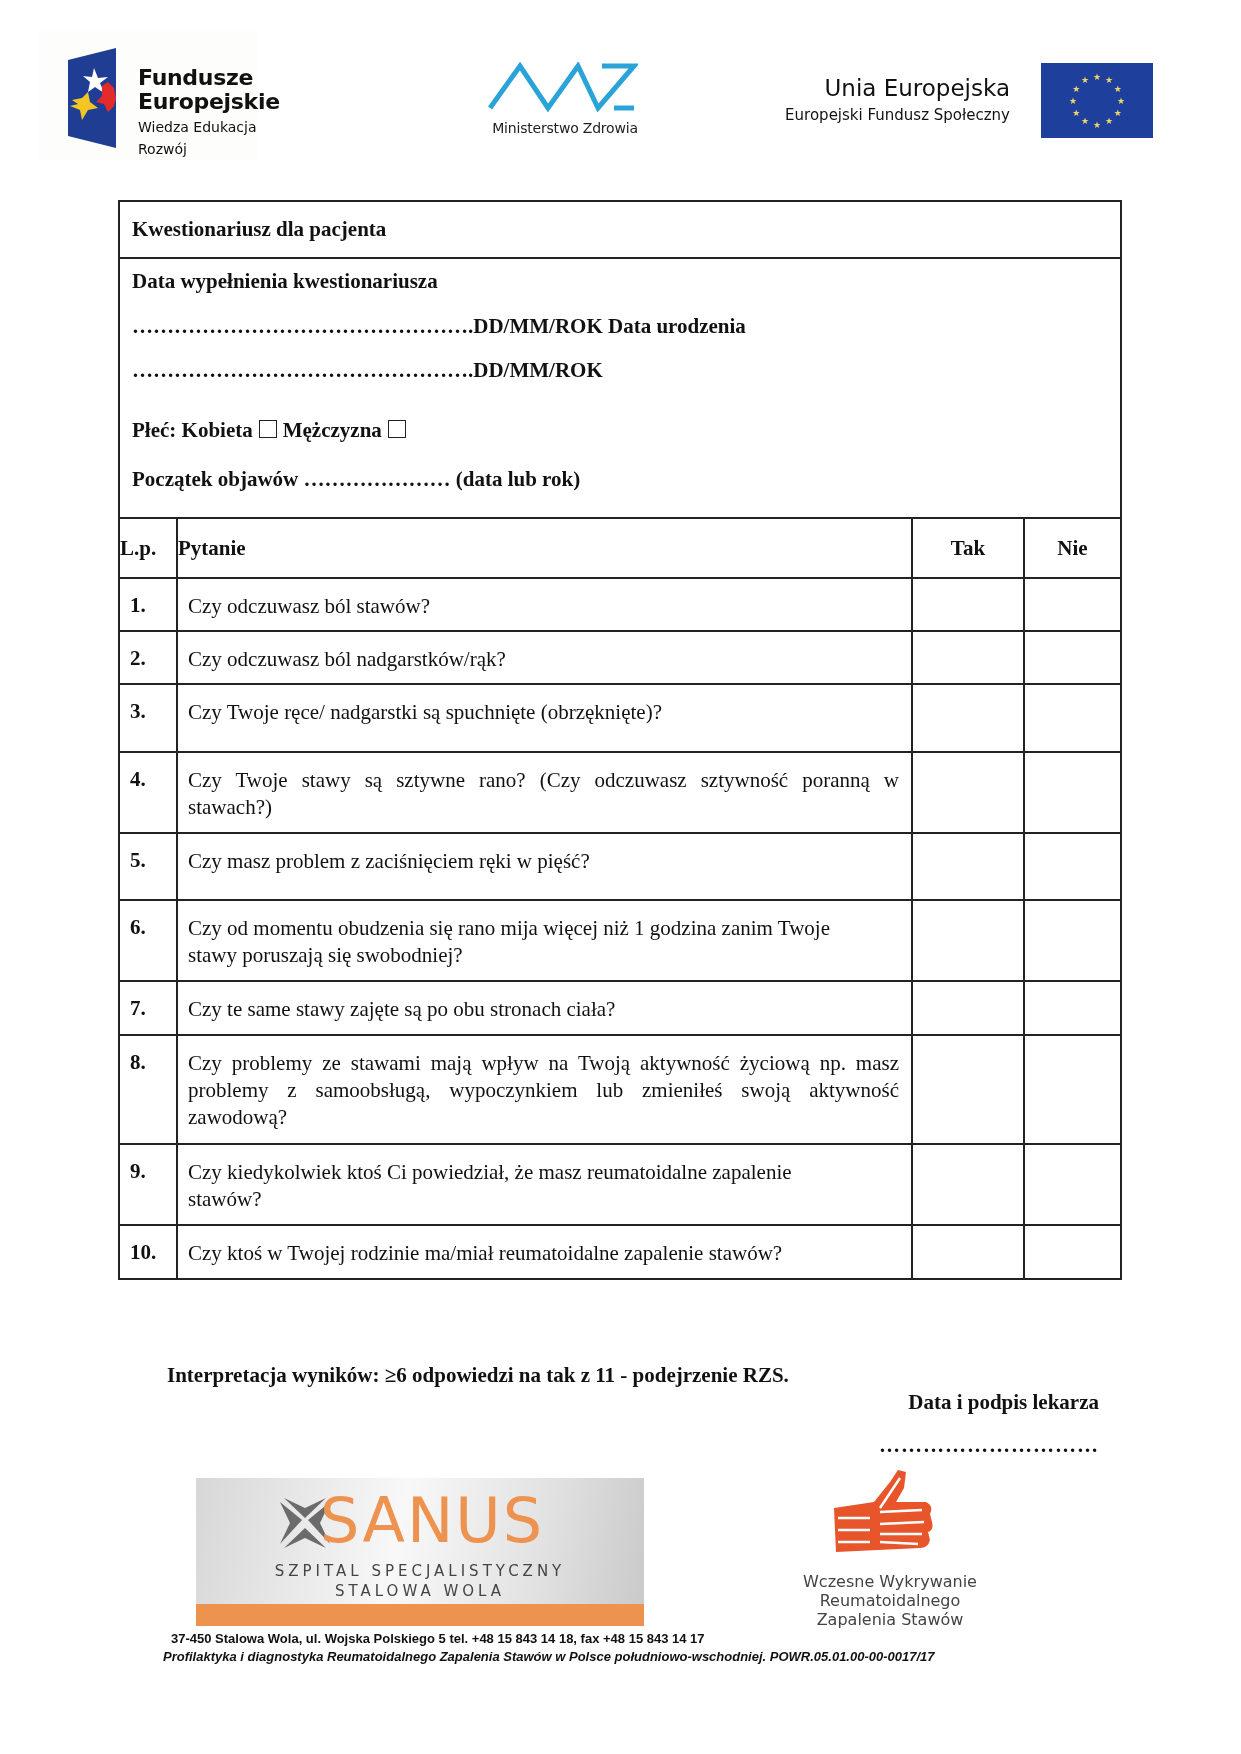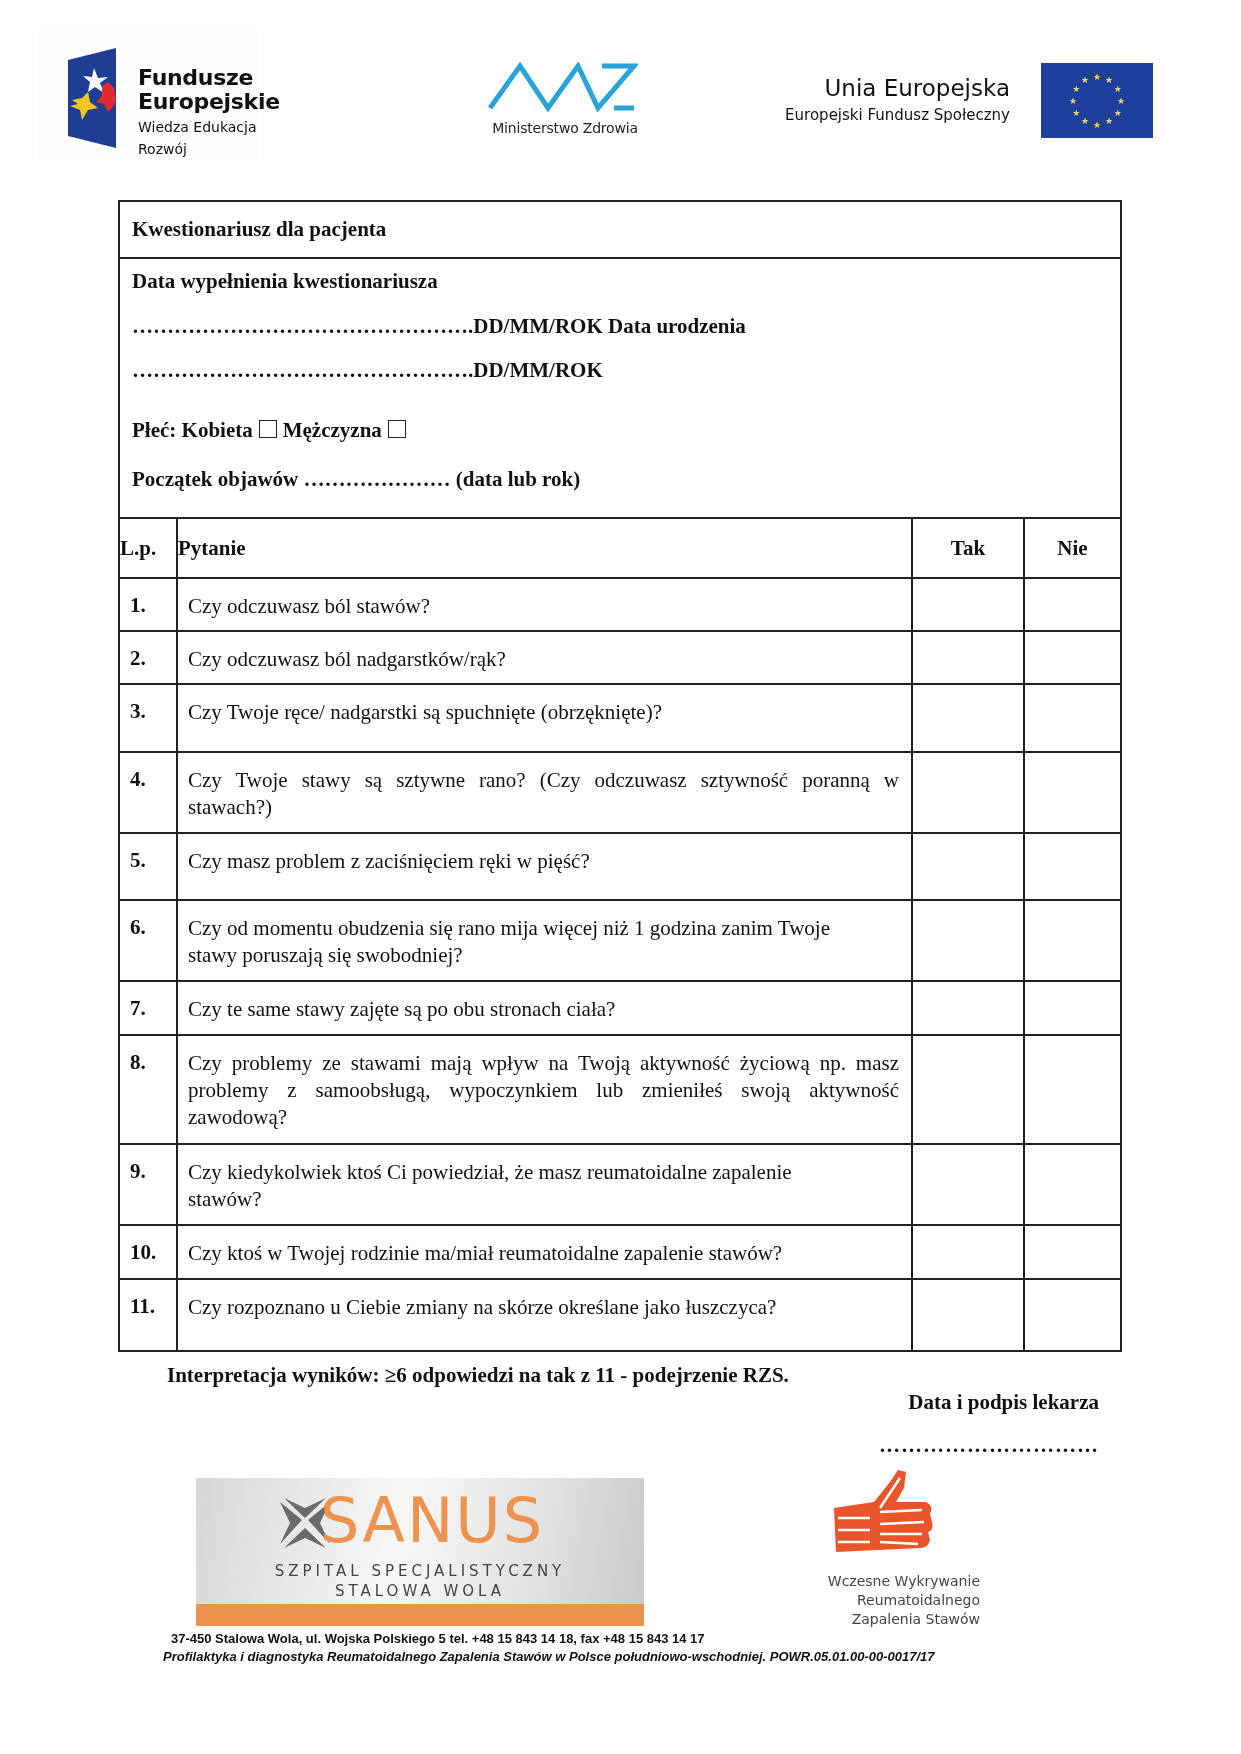--- a/index.html
+++ b/index.html
@@ -195,12 +195,6 @@
       <td class="answer"></td>
       <td class="answer"></td>
     </tr>
-    <tr style="height:72px">
-      <td class="lp">11.</td>
-      <td class="qtext">Czy rozpoznano u Ciebie zmiany na skórze określane jako łuszczyca?</td>
-      <td class="answer"></td>
-      <td class="answer"></td>
-    </tr>
   </tbody>
 </table>
 

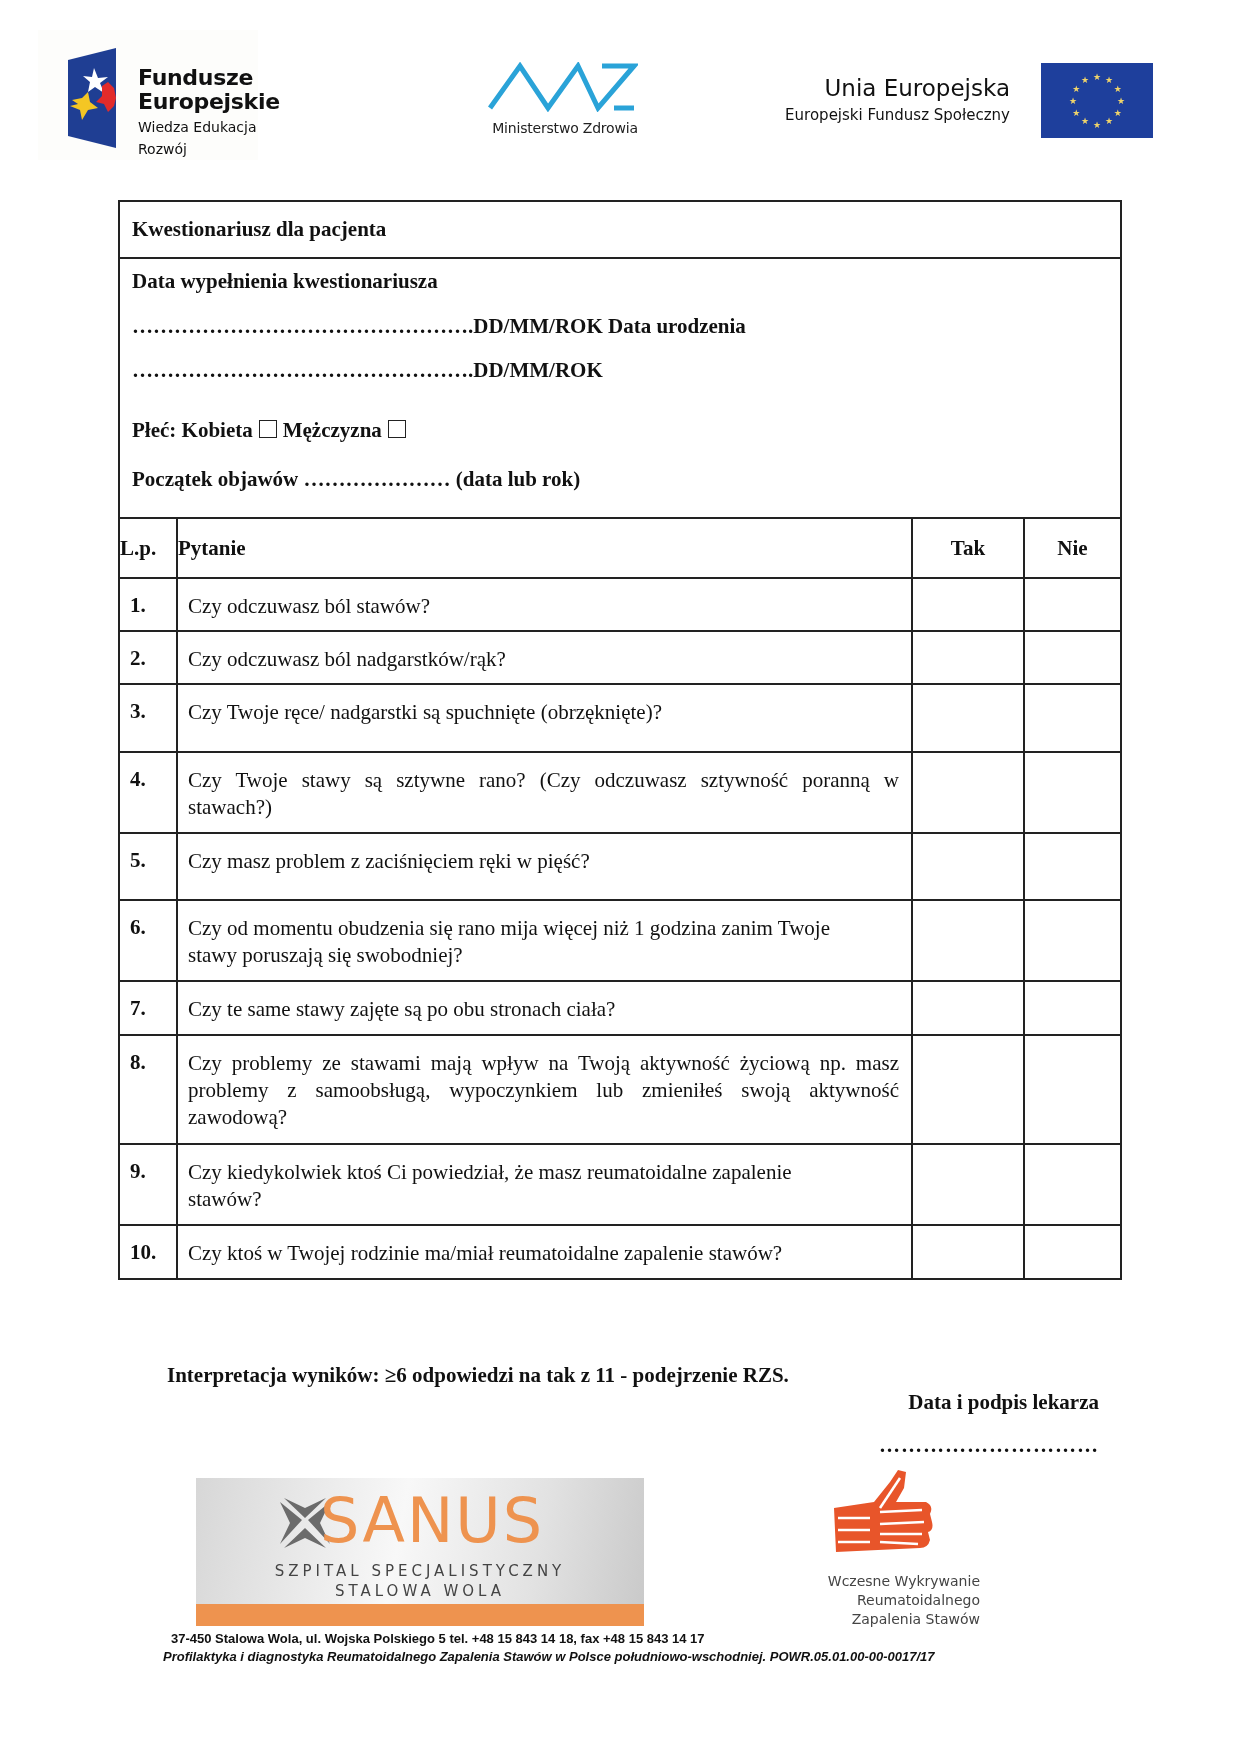--- a/index.html
+++ b/index.html
@@ -55,7 +55,7 @@
 
   .logo-wwr { position: absolute; left: 800px; top: 1468px; width: 200px; height: 170px; }
   .hand { position: absolute; left: 30px; top: 0; width: 110px; height: 95px; }
-  .wwr-text { position: absolute; left: 0; top: 104px; width: 180px; text-align: right; font-family: "DejaVu Sans", sans-serif; font-size: 14px; color: #444; line-height: 19px; }
+  .wwr-text { position: absolute; left: 0; top: 104px; width: 180px; text-align: center; font-family: "DejaVu Sans", sans-serif; font-size: 16px; color: #444; line-height: 19px; }
 
   .address { position: absolute; left: 171px; top: 1631px; font-family: "Liberation Sans", sans-serif; font-weight: bold; font-size: 13px; white-space: nowrap; color: #111; }
   .project { position: absolute; left: 163px; top: 1649px; font-family: "Liberation Sans", sans-serif; font-weight: bold; font-style: italic; font-size: 13px; white-space: nowrap; color: #111; }

